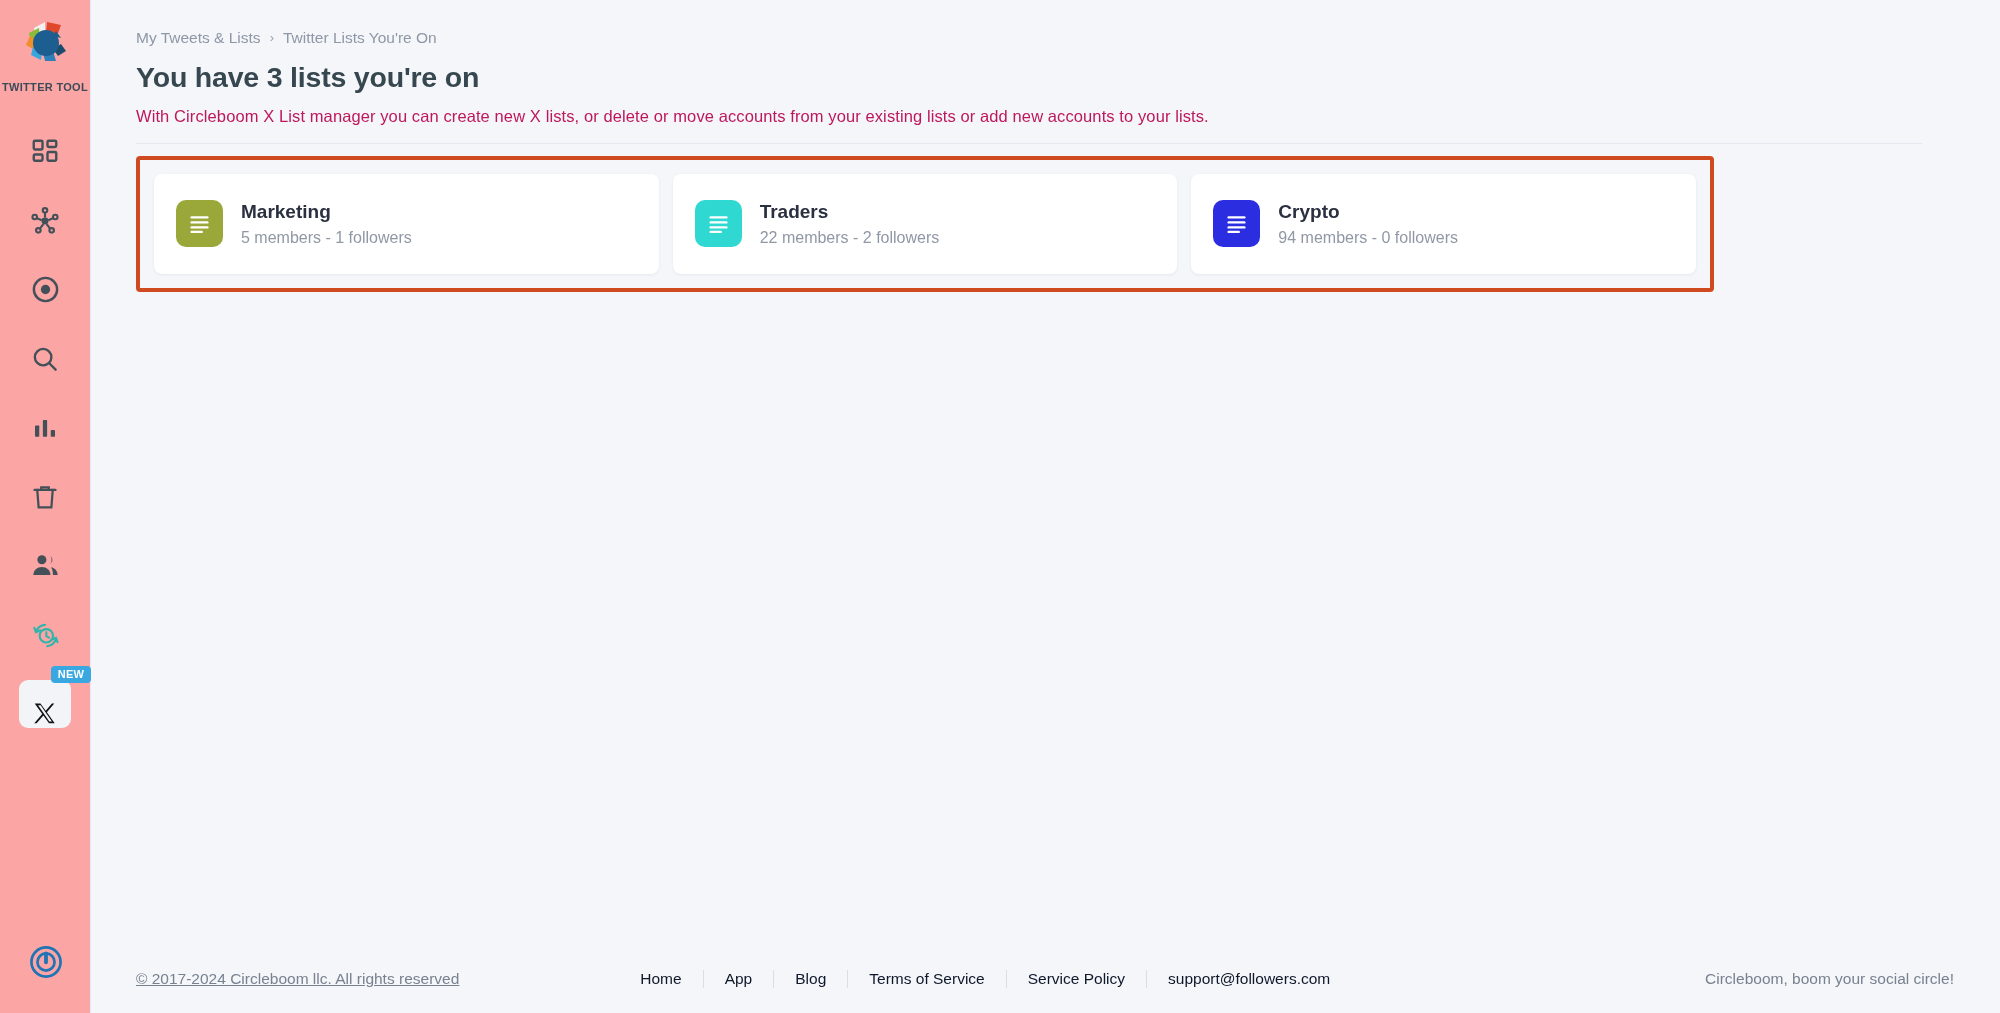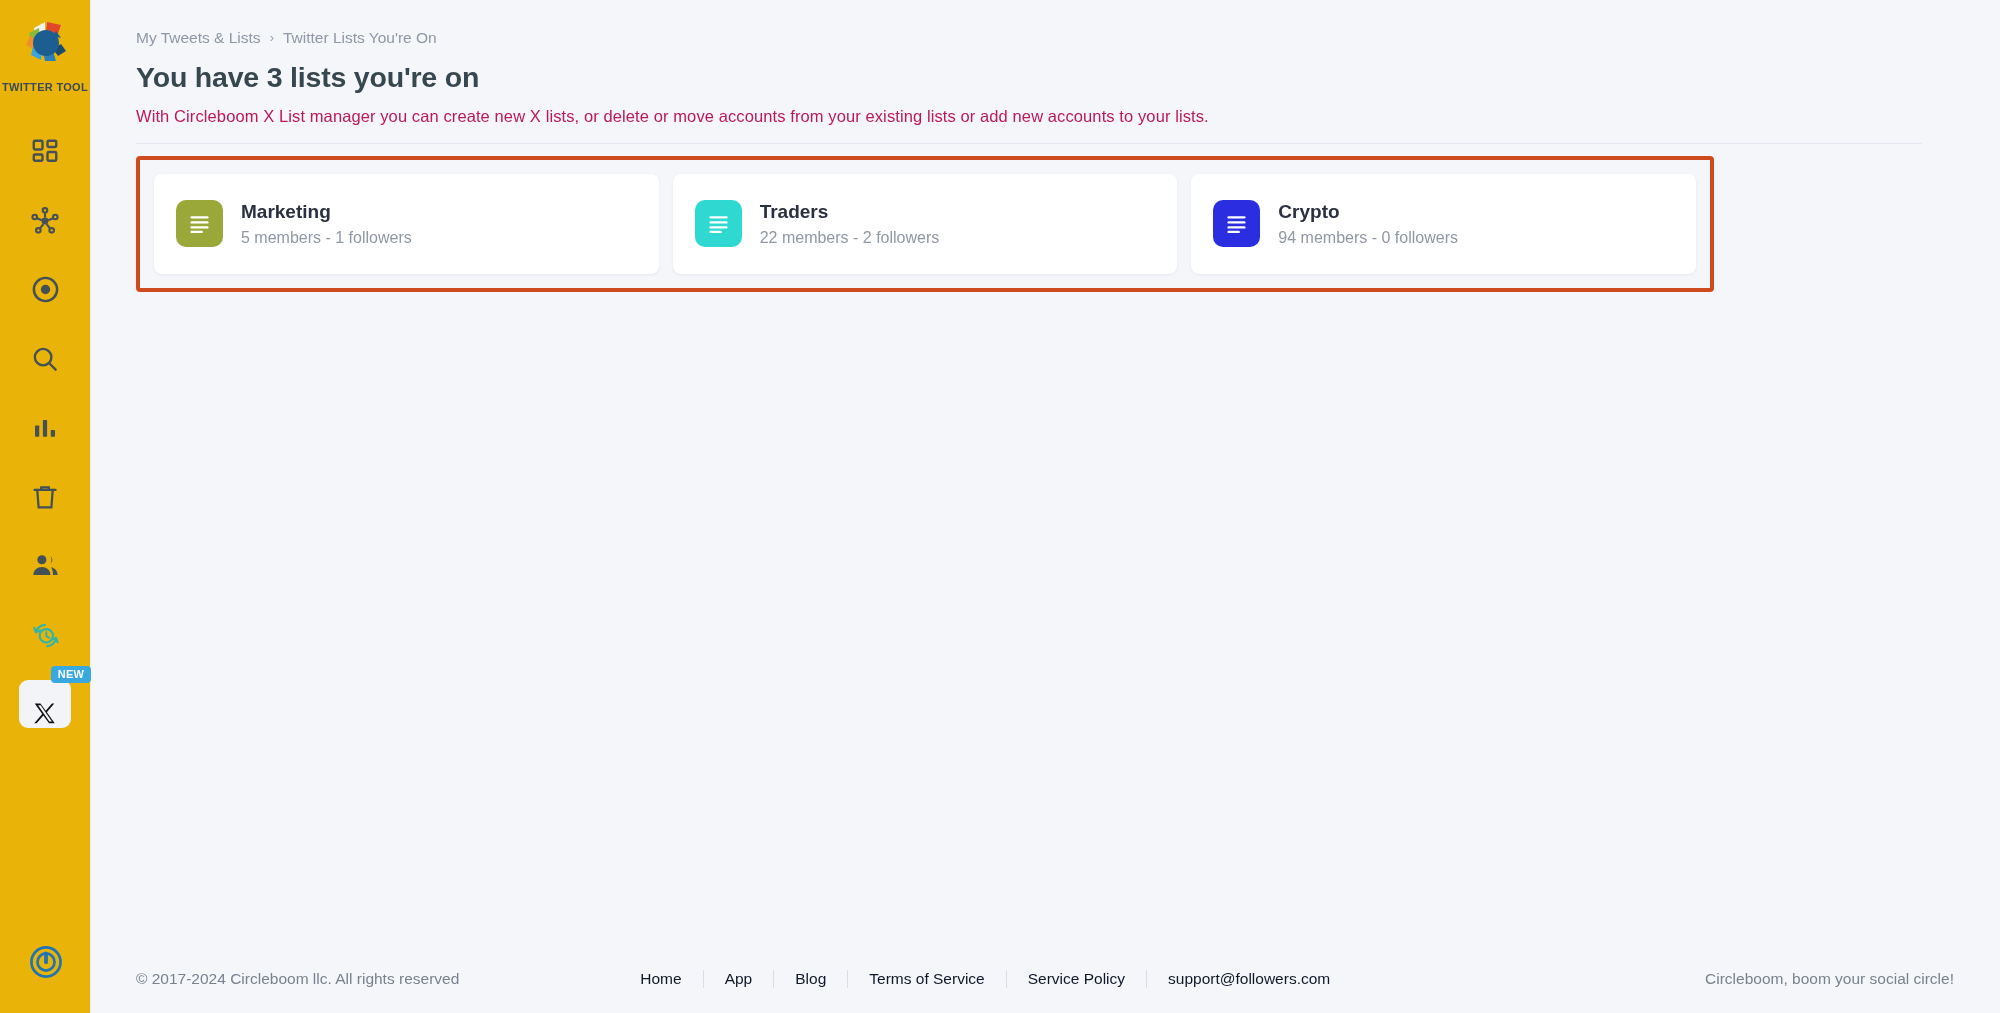--- a/index.html
+++ b/index.html
@@ -20,7 +20,7 @@
   .sidebar {
     width: 91px;
     height: 1013px;
-    background: #eab308;
+    background: #fca5a5;
     border-right: 1px solid #e7eaf1;
     display: flex;
     flex-direction: column;

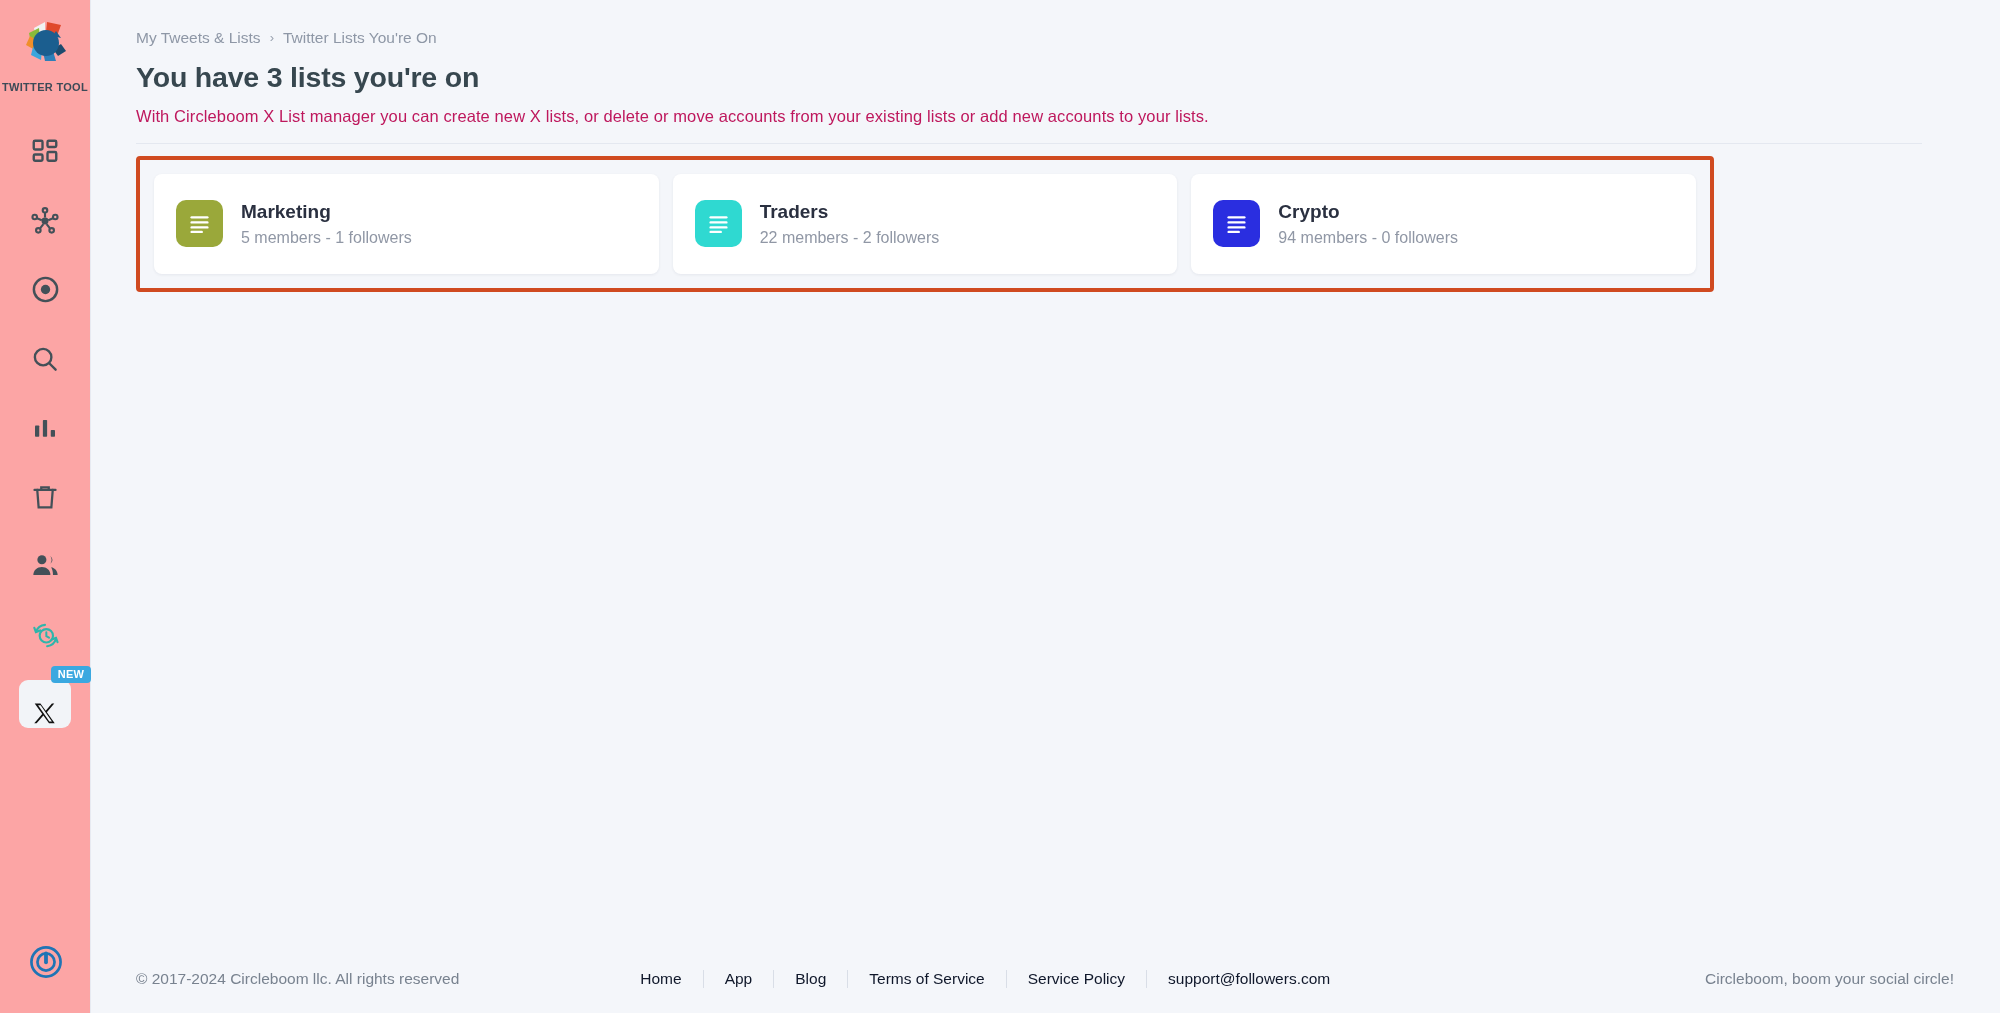--- a/index.html
+++ b/index.html
@@ -190,7 +190,7 @@
     font-size: 15.5px;
     color: #78828f;
   }
-  .footer-copy { white-space: nowrap; }
+  .footer-copy { white-space: nowrap; text-decoration: underline; }
   .footer-links {
     display: flex;
     align-items: center;

